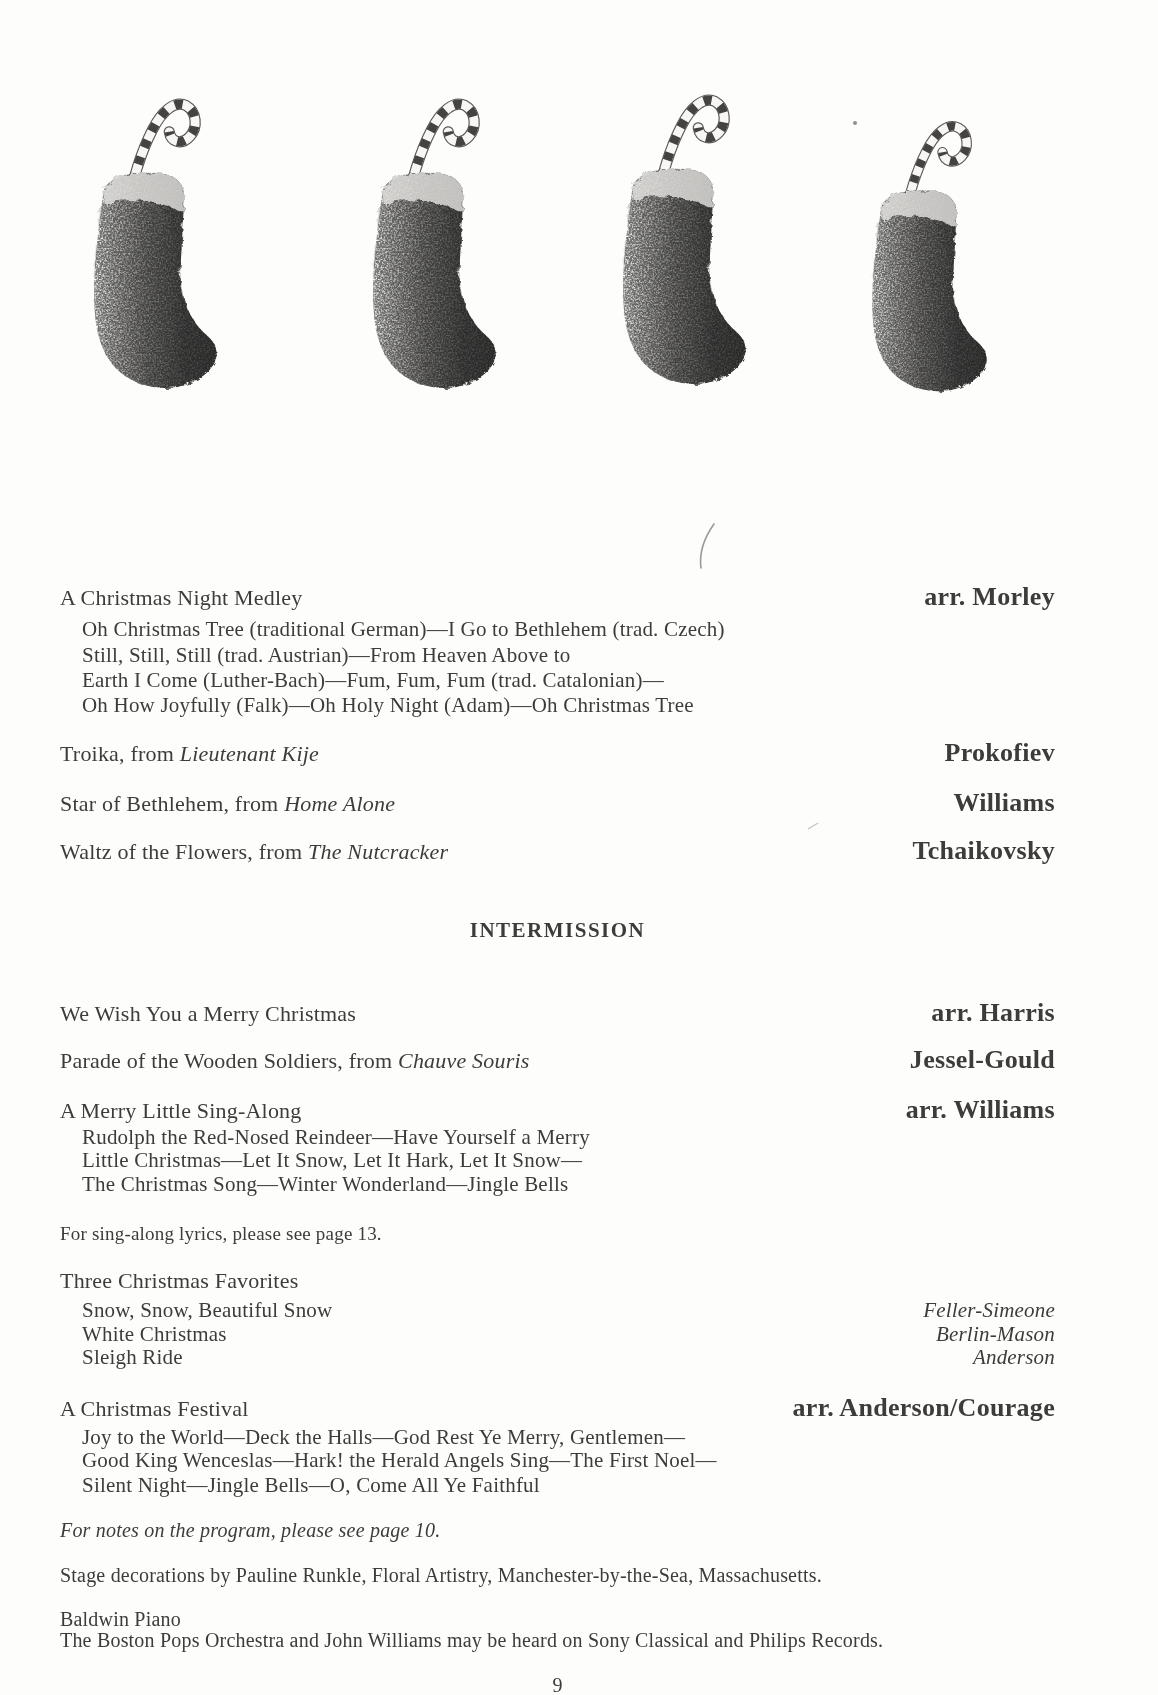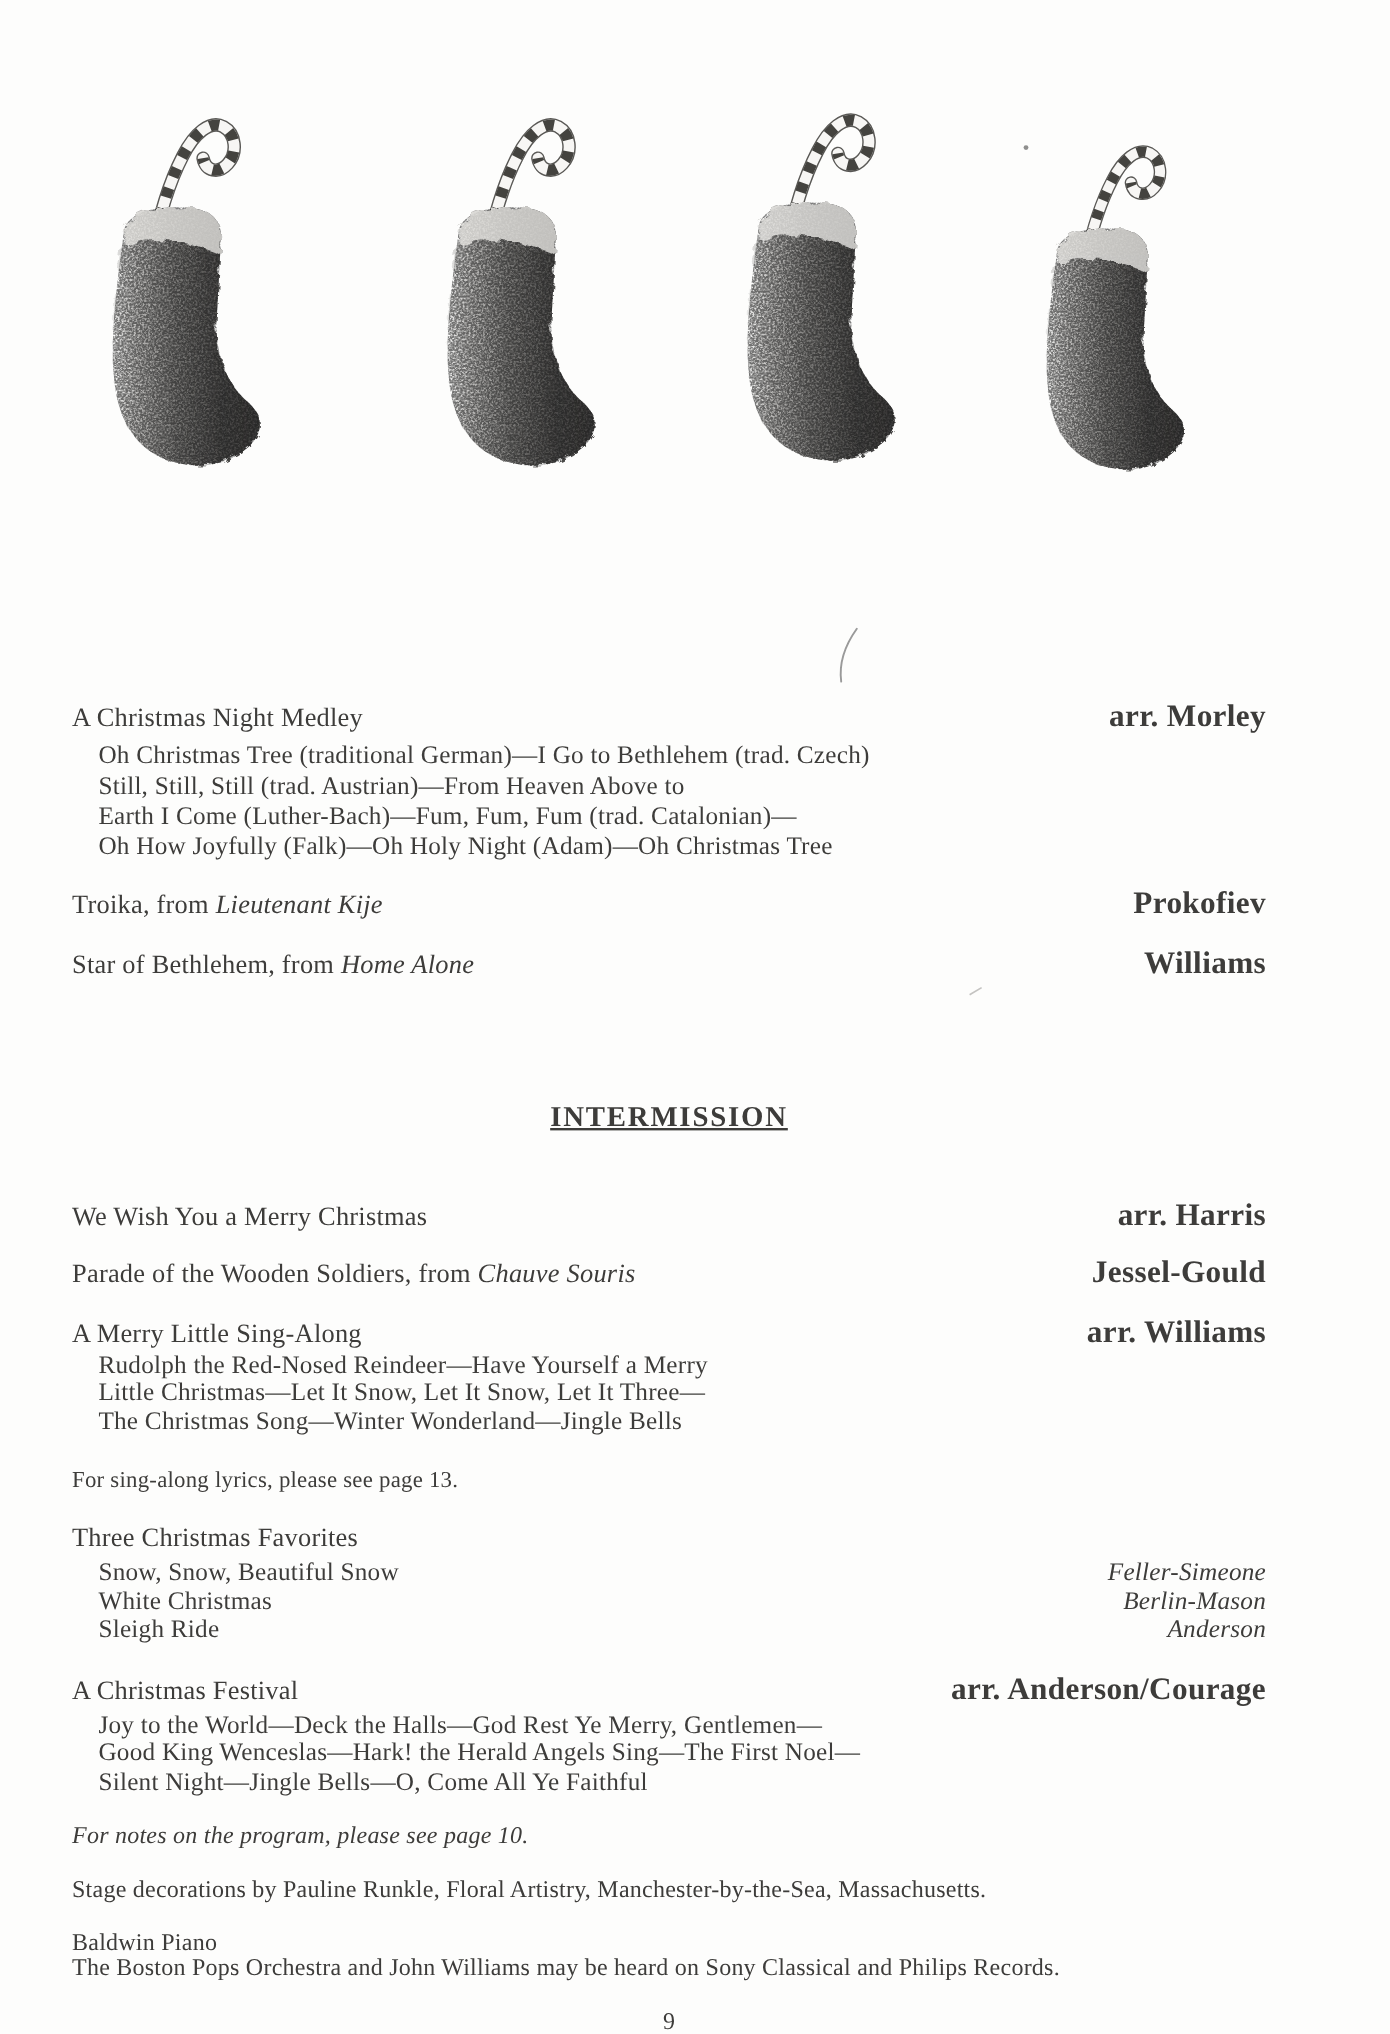--- a/index.html
+++ b/index.html
@@ -109,6 +109,10 @@
     <span class="c">Williams</span>
   </div>
 
+  <div class="row" style="top:800px">
+    <span class="t"><span>Waltz of the Flowers, from </span><i>The Nutcracker</i></span>
+    <span class="c">Tchaikovsky</span>
+  </div>
 
   <div class="center intermission" style="top:882px">INTERMISSION</div>
 

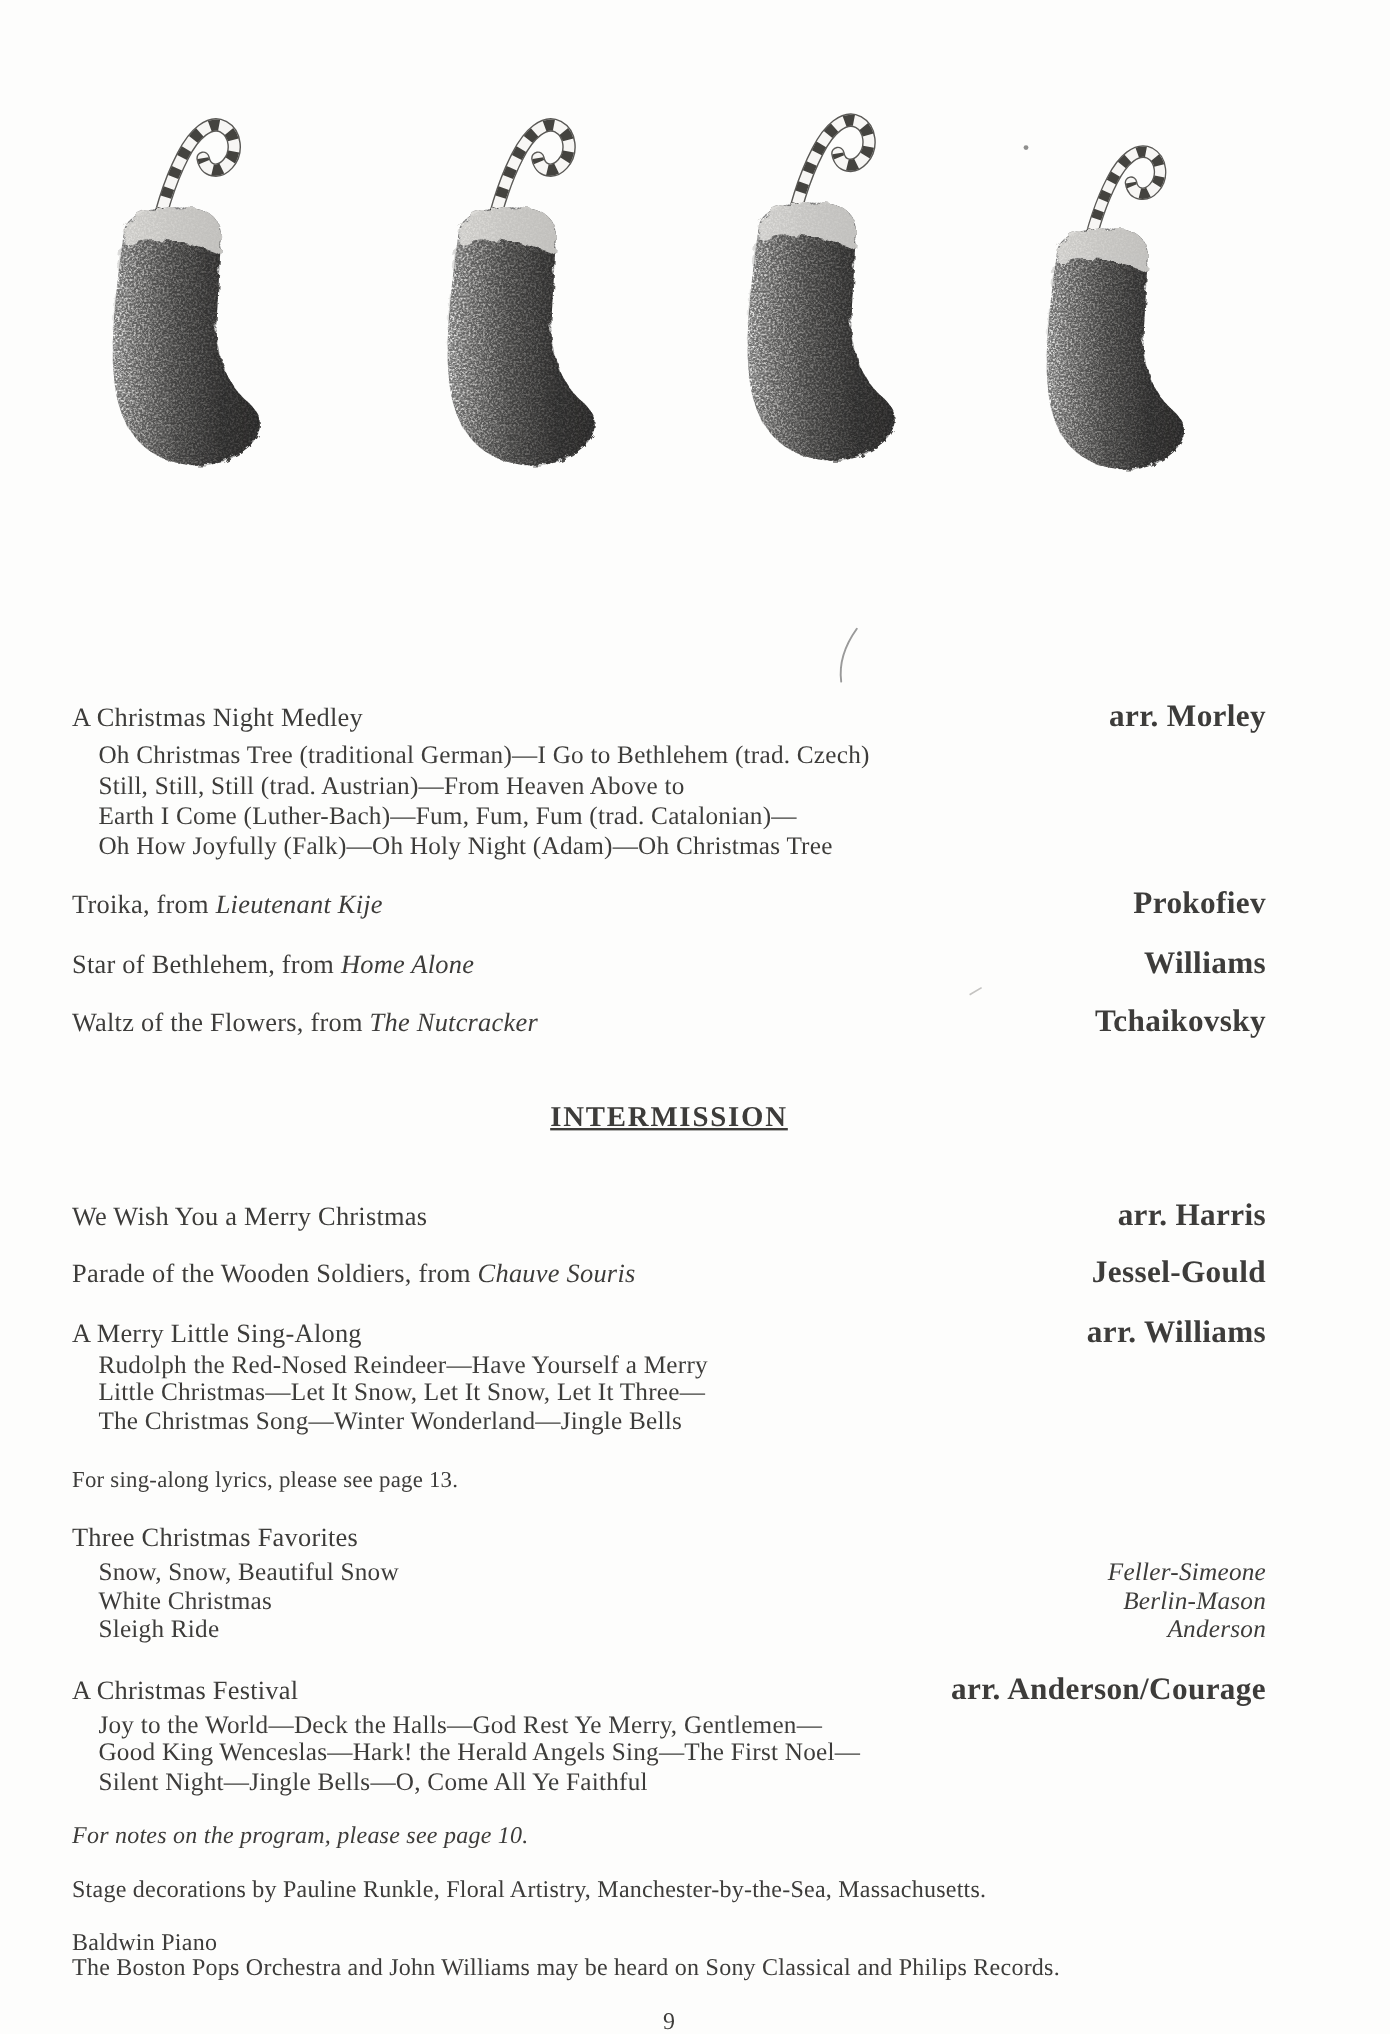--- a/index.html
+++ b/index.html
@@ -22,7 +22,7 @@
   .note-italic{position:absolute;left:60px;font-size:20px;font-style:italic;line-height:1.15;letter-spacing:.2px;}
   .footerline{position:absolute;left:60px;font-size:20px;line-height:1.15;letter-spacing:.2px;}
   .center{position:absolute;left:60px;right:103px;text-align:center;line-height:1.15;}
-  .intermission{font-weight:bold;font-size:24px;letter-spacing:1.5px;text-decoration:underline;}
+  .intermission{font-weight:bold;font-size:21px;letter-spacing:1.5px;}
   .pagenum{font-size:20px;}
   i{font-style:italic;}
   .stocking{position:absolute;}

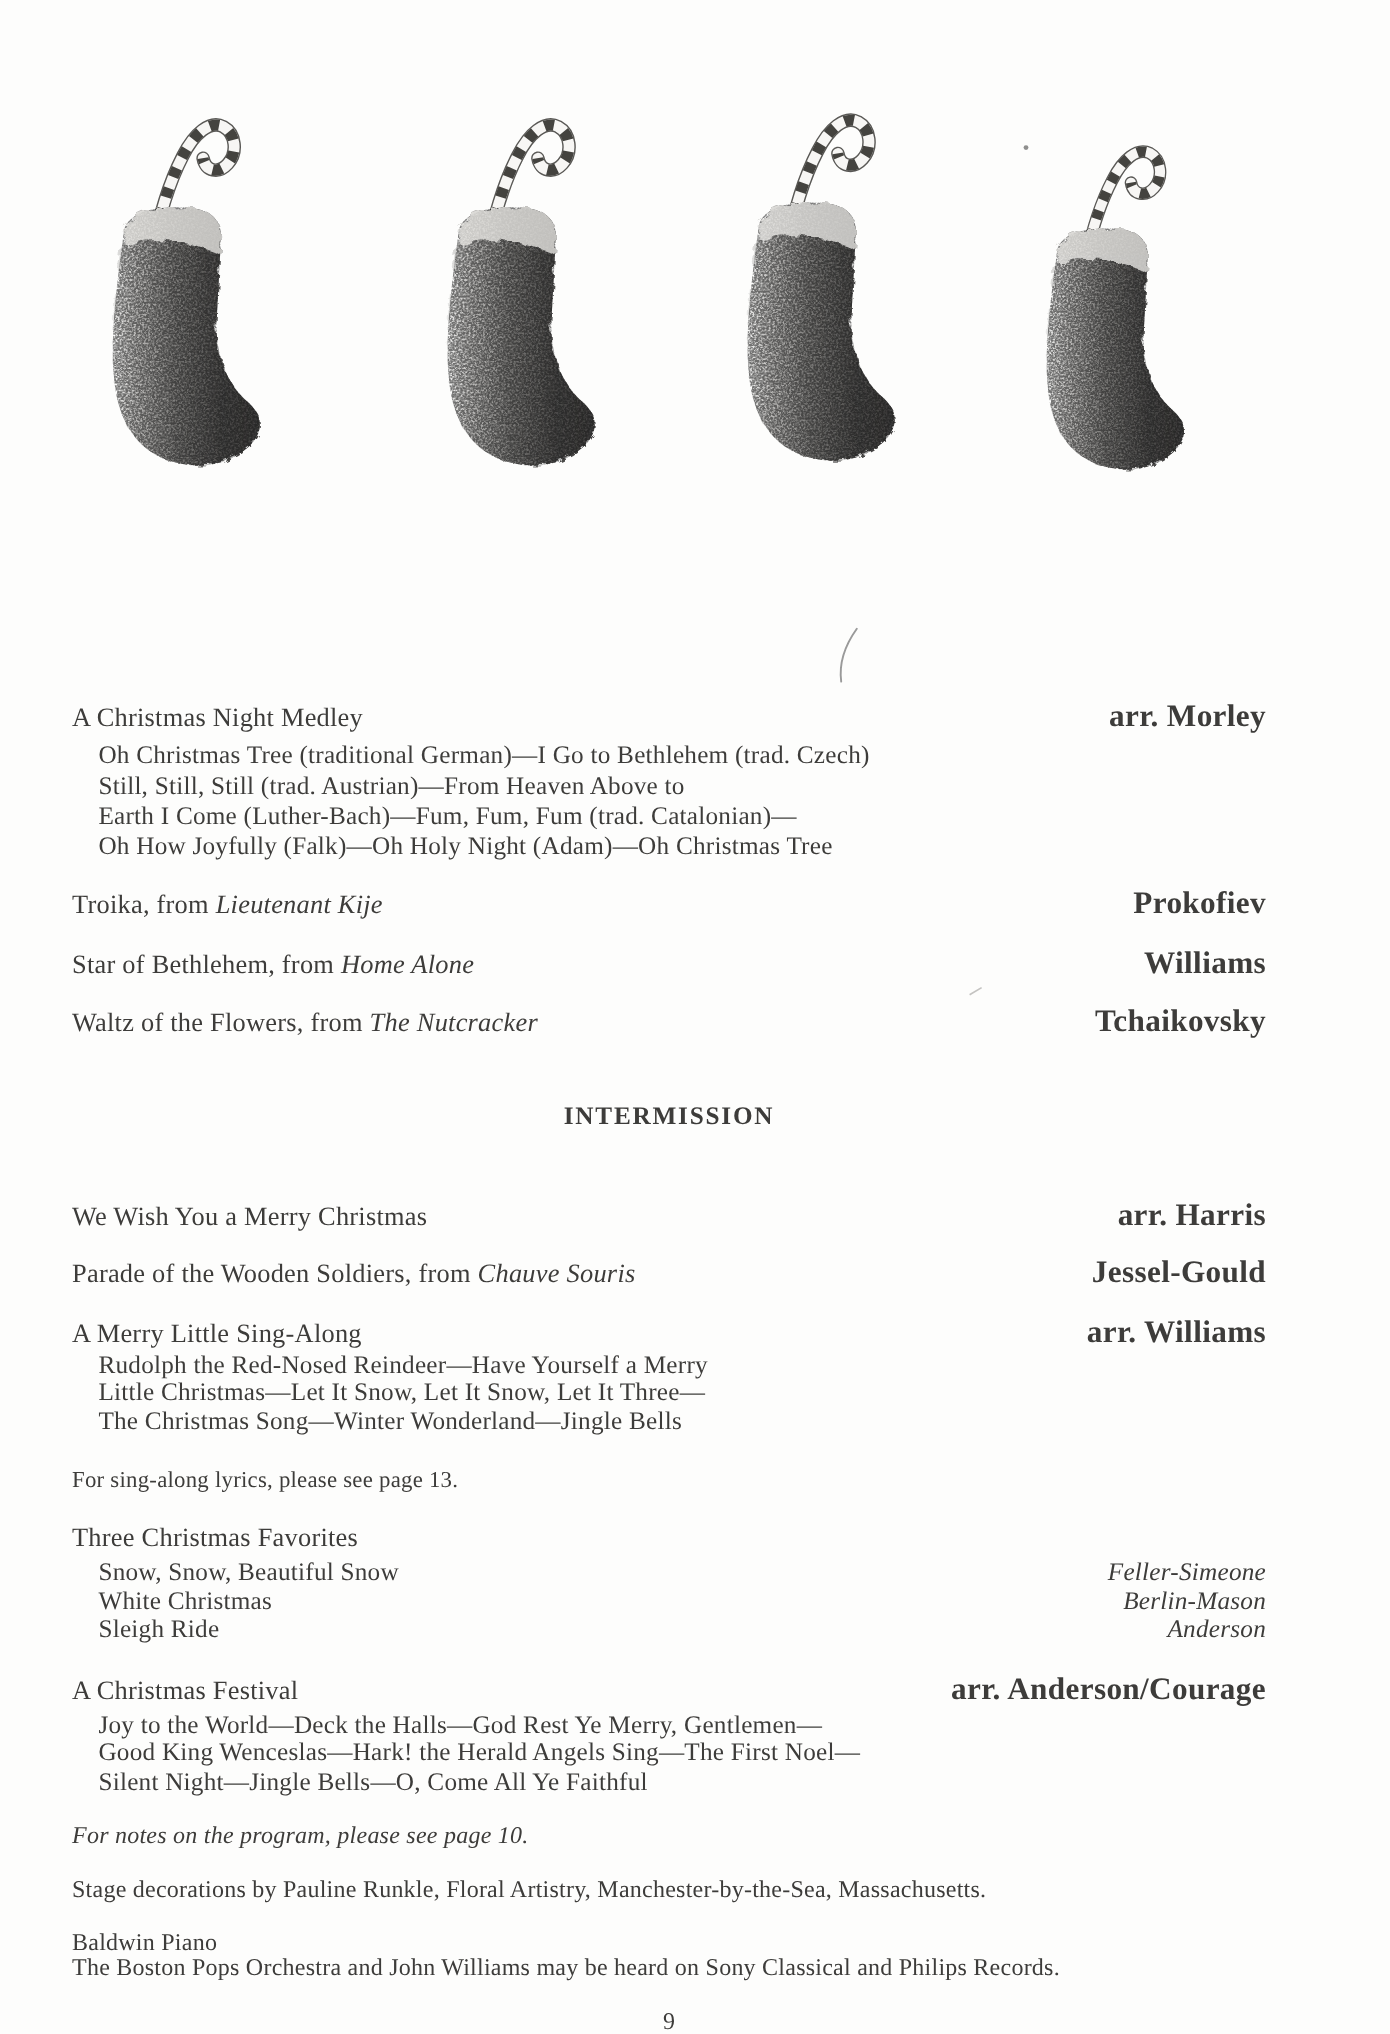--- a/index.html
+++ b/index.html
@@ -131,7 +131,7 @@
     <span class="c">arr. Williams</span>
   </div>
   <div class="sub" style="top:1089px">Rudolph the Red-Nosed Reindeer—Have Yourself a Merry</div>
-  <div class="sub" style="top:1112px">Little Christmas—Let It Snow, Let It Snow, Let It Three—</div>
+  <div class="sub" style="top:1112px">Little Christmas—Let It Snow, Let It Hark, Let It Snow—</div>
   <div class="sub" style="top:1136px">The Christmas Song—Winter Wonderland—Jingle Bells</div>
 
   <div class="note" style="top:1187px">For sing-along lyrics, please see page 13.</div>

